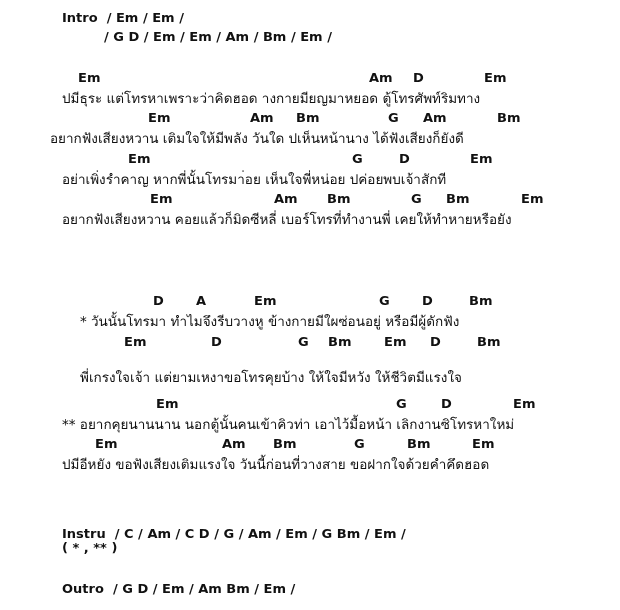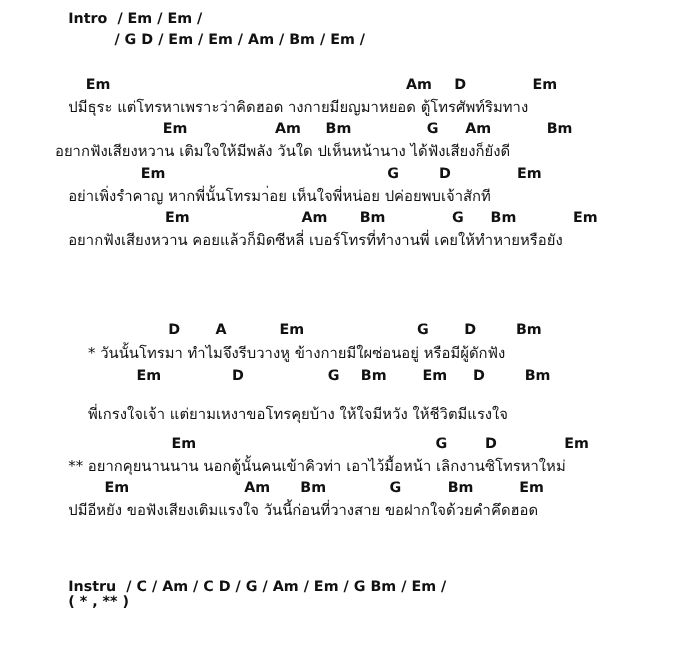--- a/index.html
+++ b/index.html
@@ -98,6 +98,9 @@
     <span>( * , ** )</span>
   </div>
 
+  <div class="row bold" style="left:62px; top:581px;">
+    <span>Outro</span>&nbsp;&nbsp;<span>/ G D / Em / Am Bm / Em /</span>
+  </div>
 
 </div>
 

